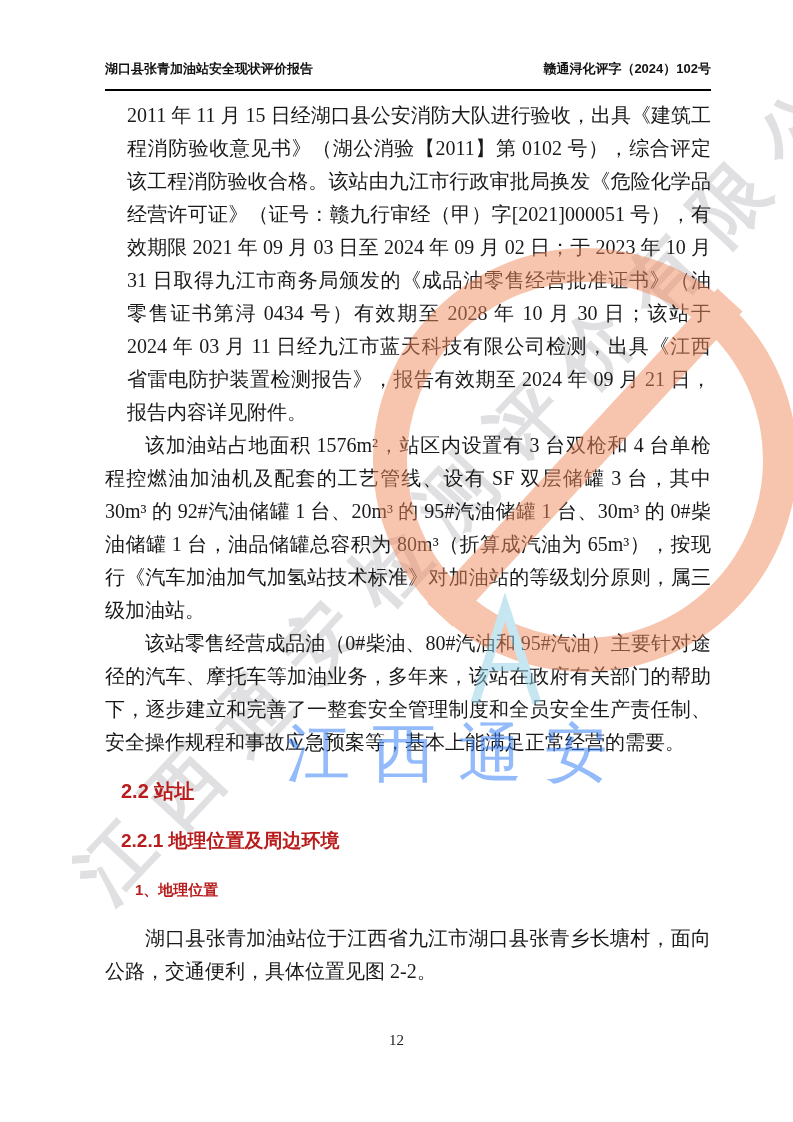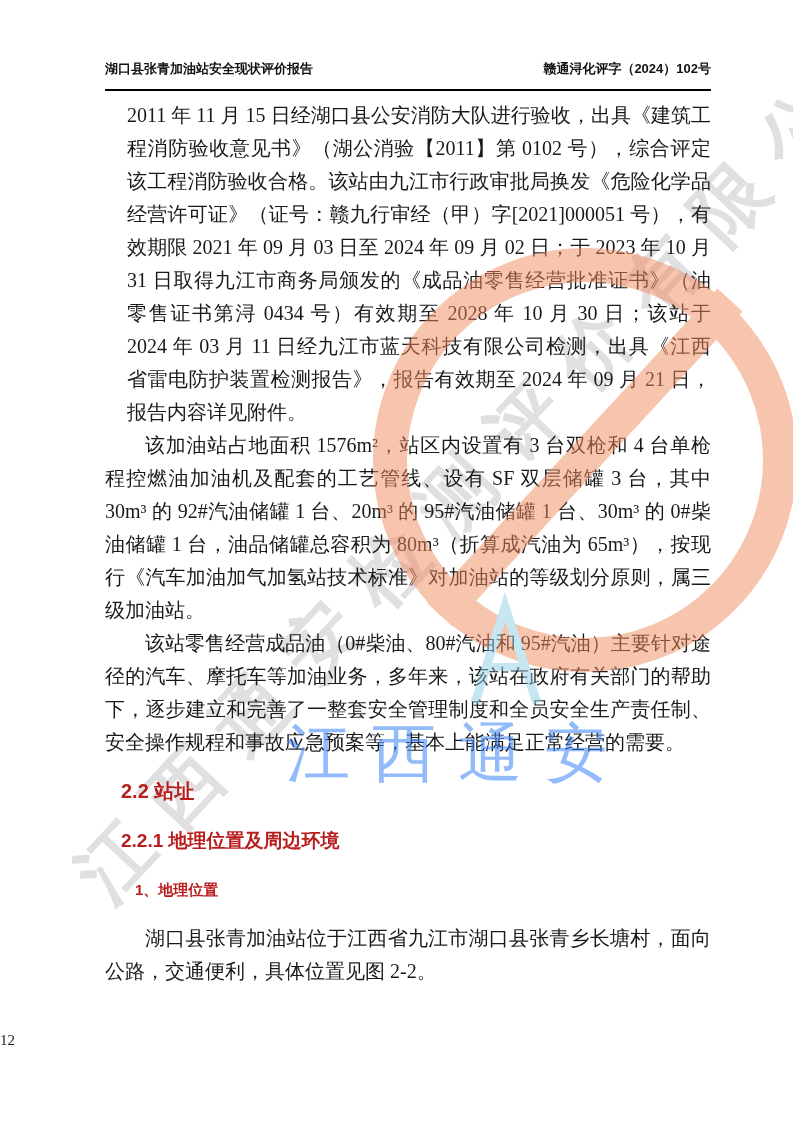--- a/index.html
+++ b/index.html
@@ -36,7 +36,7 @@
   
   .ftr{
     position:absolute;left:0;top:1032px;width:793px;z-index:3;
-    text-align:left;font-size:15px;color:#222;
+    text-align:center;font-size:15px;color:#222;
   }
 
   

